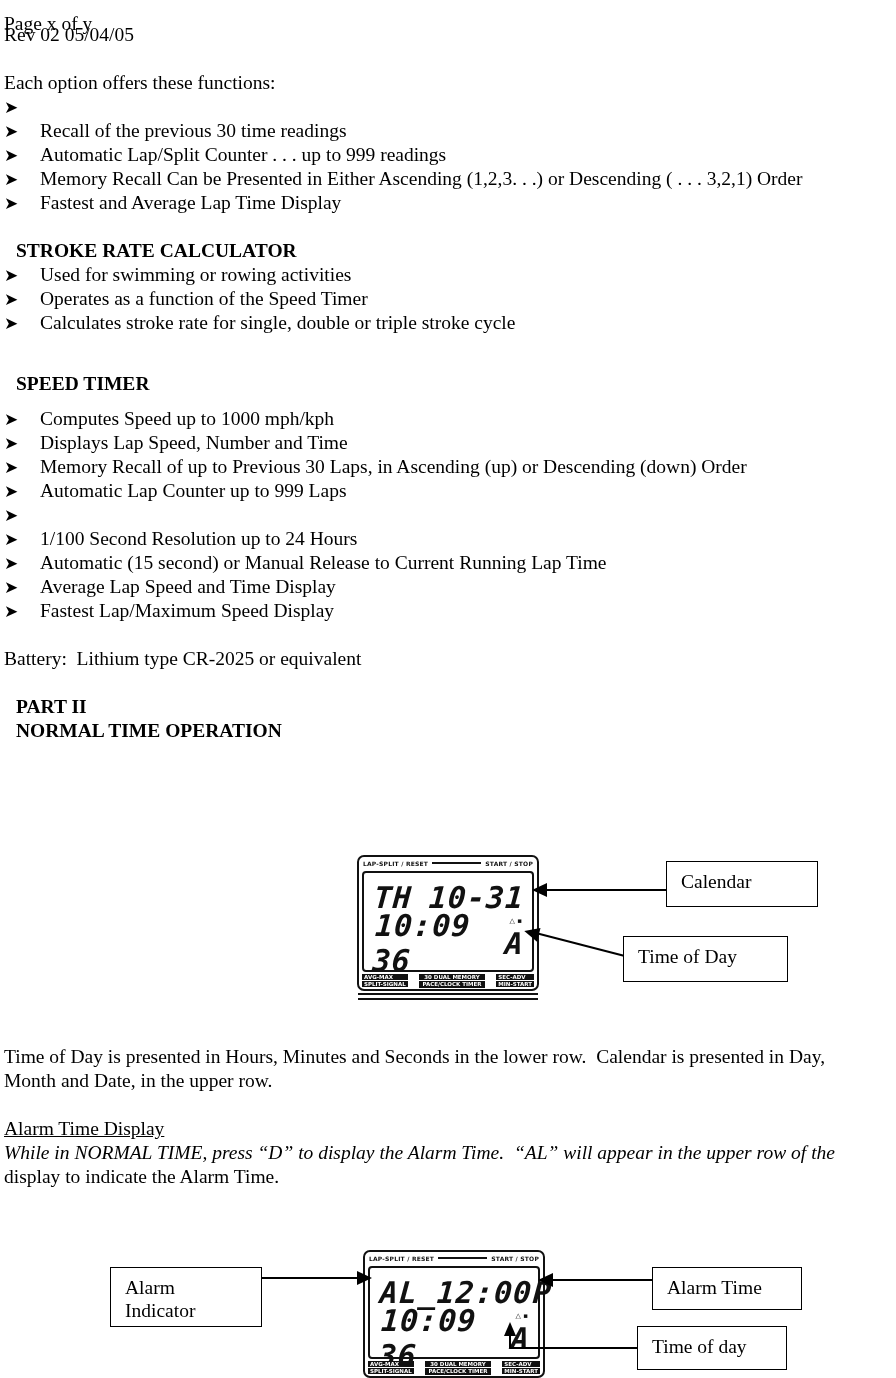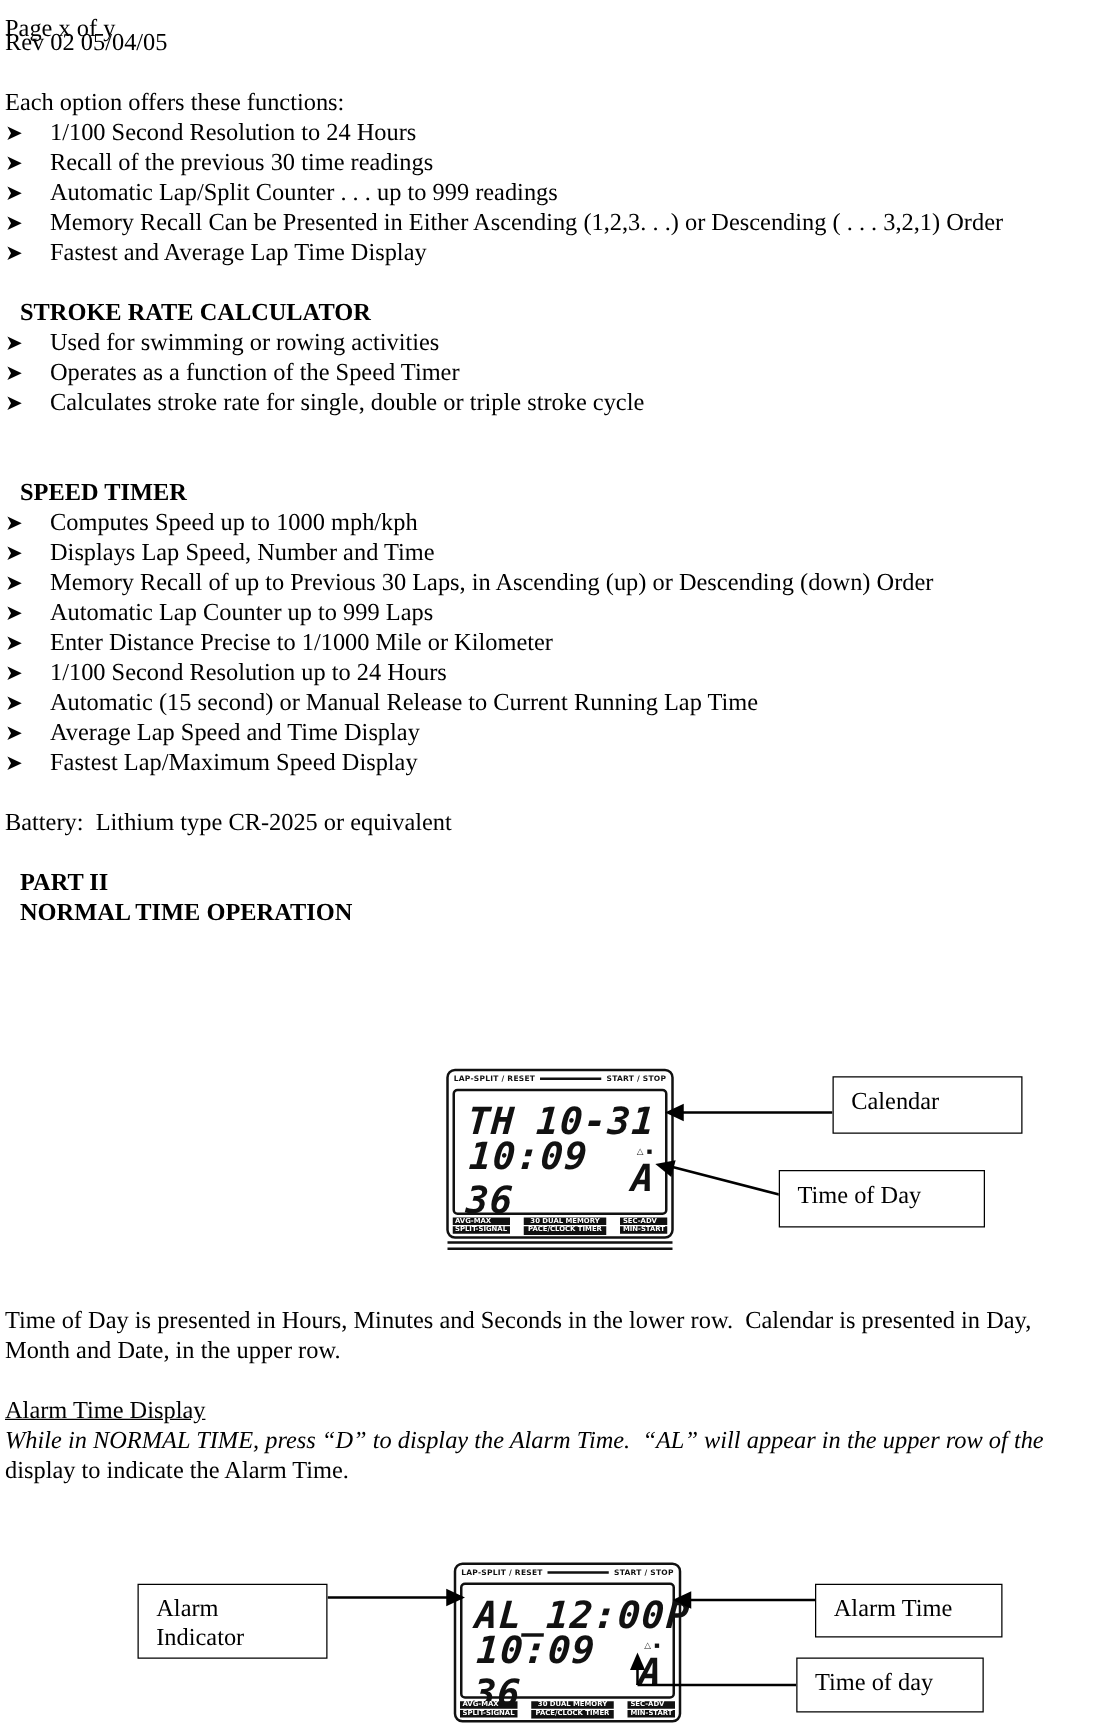--- a/index.html
+++ b/index.html
@@ -235,7 +235,6 @@
 
   <div class="bullet-row" style="top:95px;">
     <span class="bullet-glyph">➤</span>
-    <span class="bullet-text">1/100 Second Resolution to 24 Hours</span>
   </div>
   <div class="bullet-row" style="top:119px;">
     <span class="bullet-glyph">➤</span>

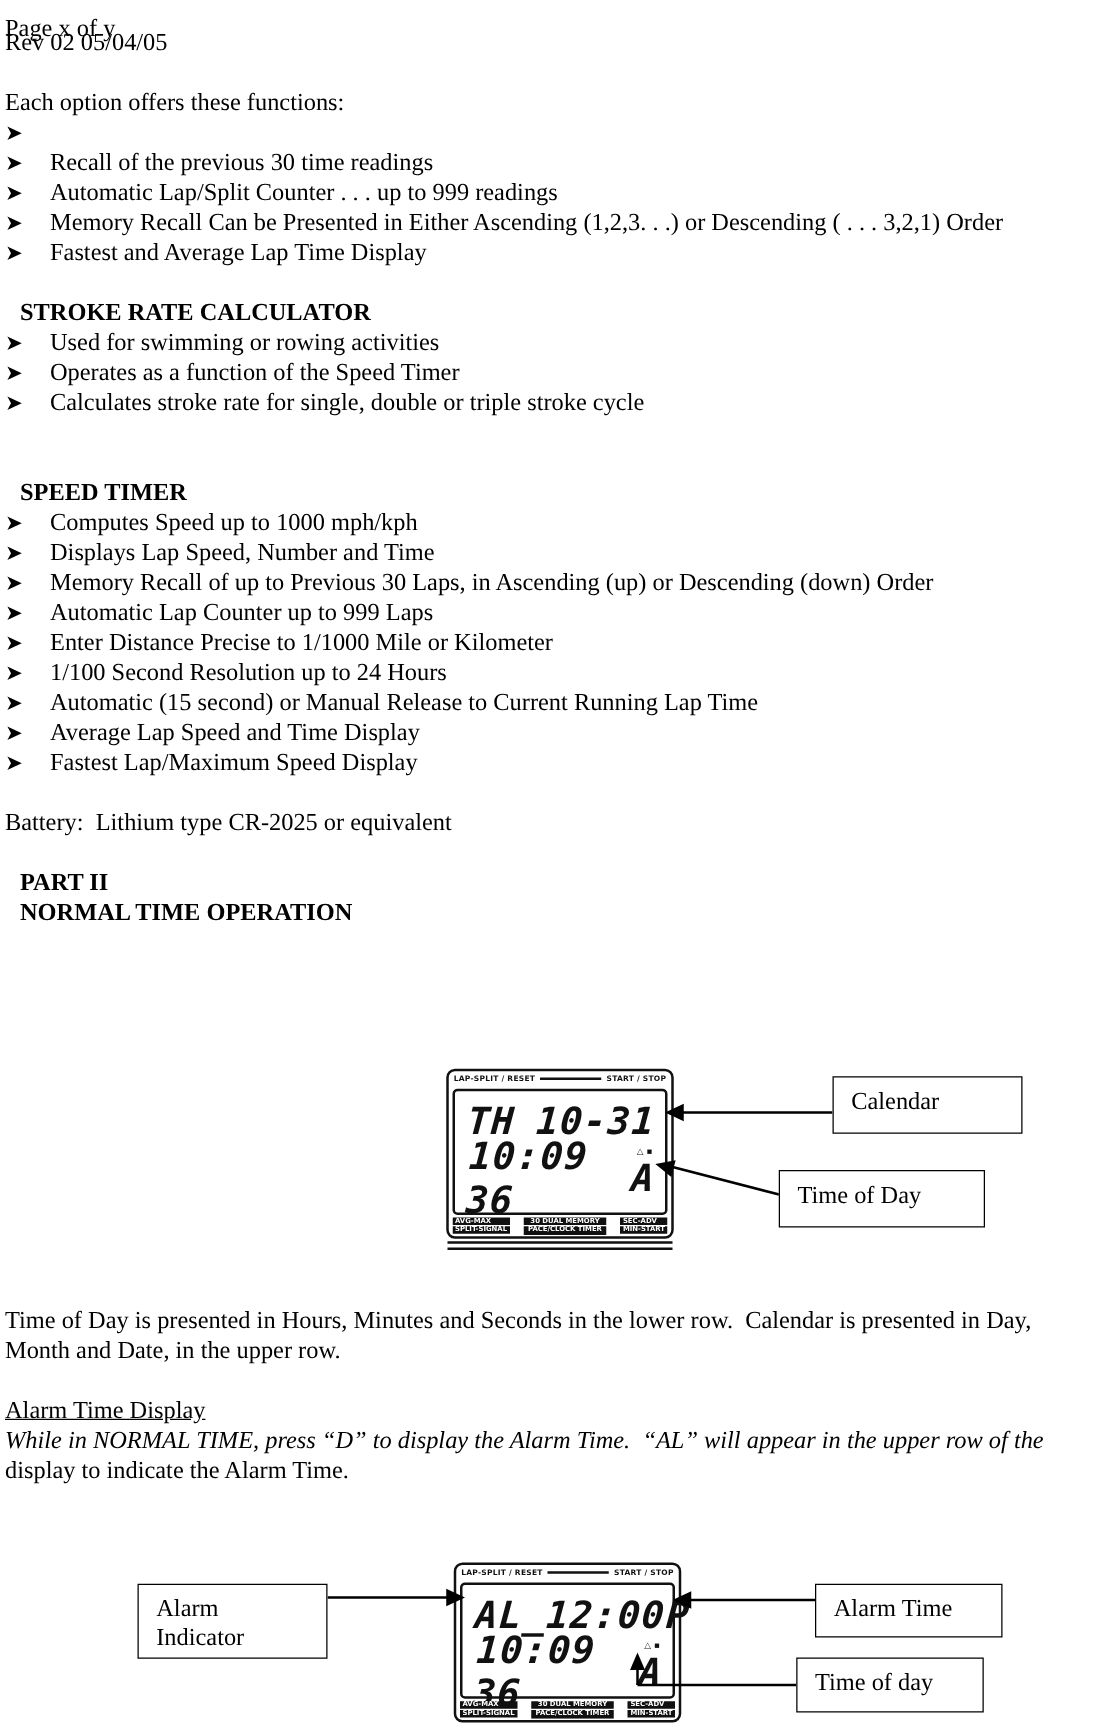--- a/index.html
+++ b/index.html
@@ -268,7 +268,7 @@
     <span class="bullet-text">Calculates stroke rate for single, double or triple stroke cycle</span>
   </div>
 
-  <div class="txt bold" style="left:4px; top:383px;">SPEED TIMER</div>
+  <div class="txt bold" style="left:4px; top:372px;">SPEED TIMER</div>
 
   <div class="bullet-row" style="top:407px;">
     <span class="bullet-glyph">➤</span>

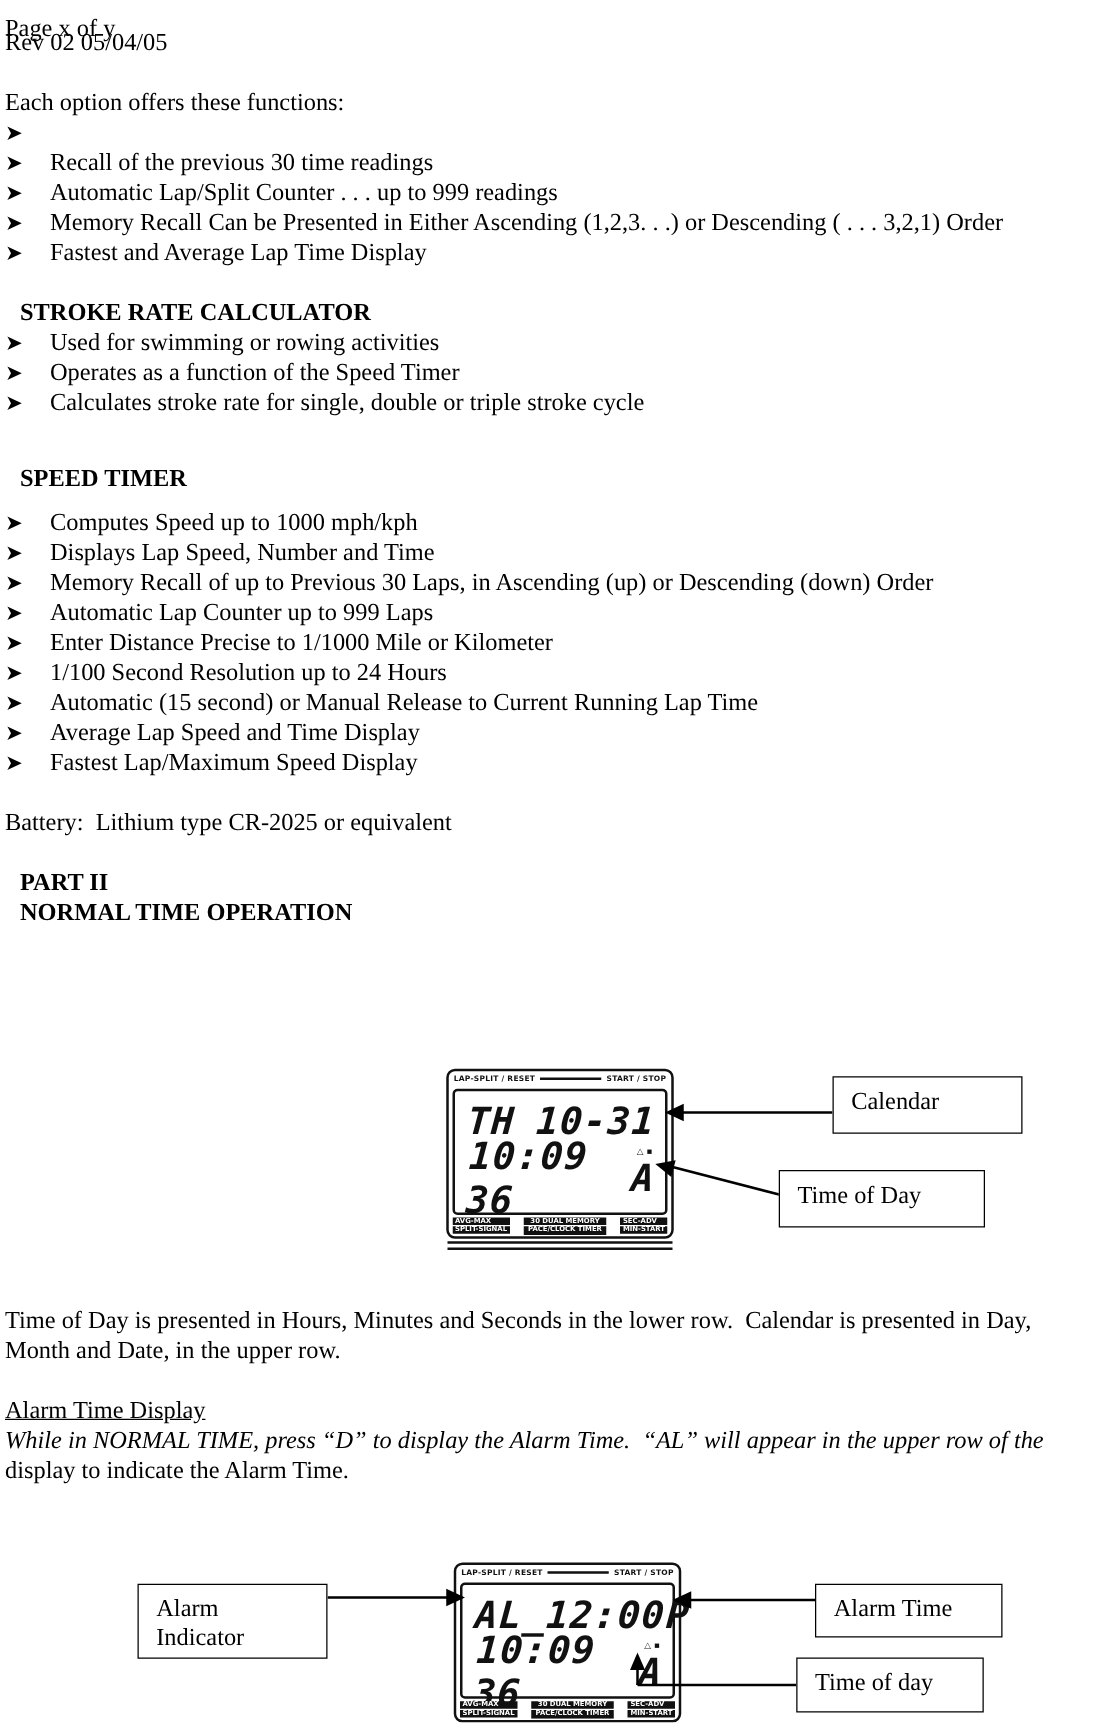--- a/index.html
+++ b/index.html
@@ -288,7 +288,6 @@
   </div>
   <div class="bullet-row" style="top:503px;">
     <span class="bullet-glyph">➤</span>
-    <span class="bullet-text">Enter Distance Precise to 1/1000 Mile or Kilometer</span>
   </div>
   <div class="bullet-row" style="top:527px;">
     <span class="bullet-glyph">➤</span>

